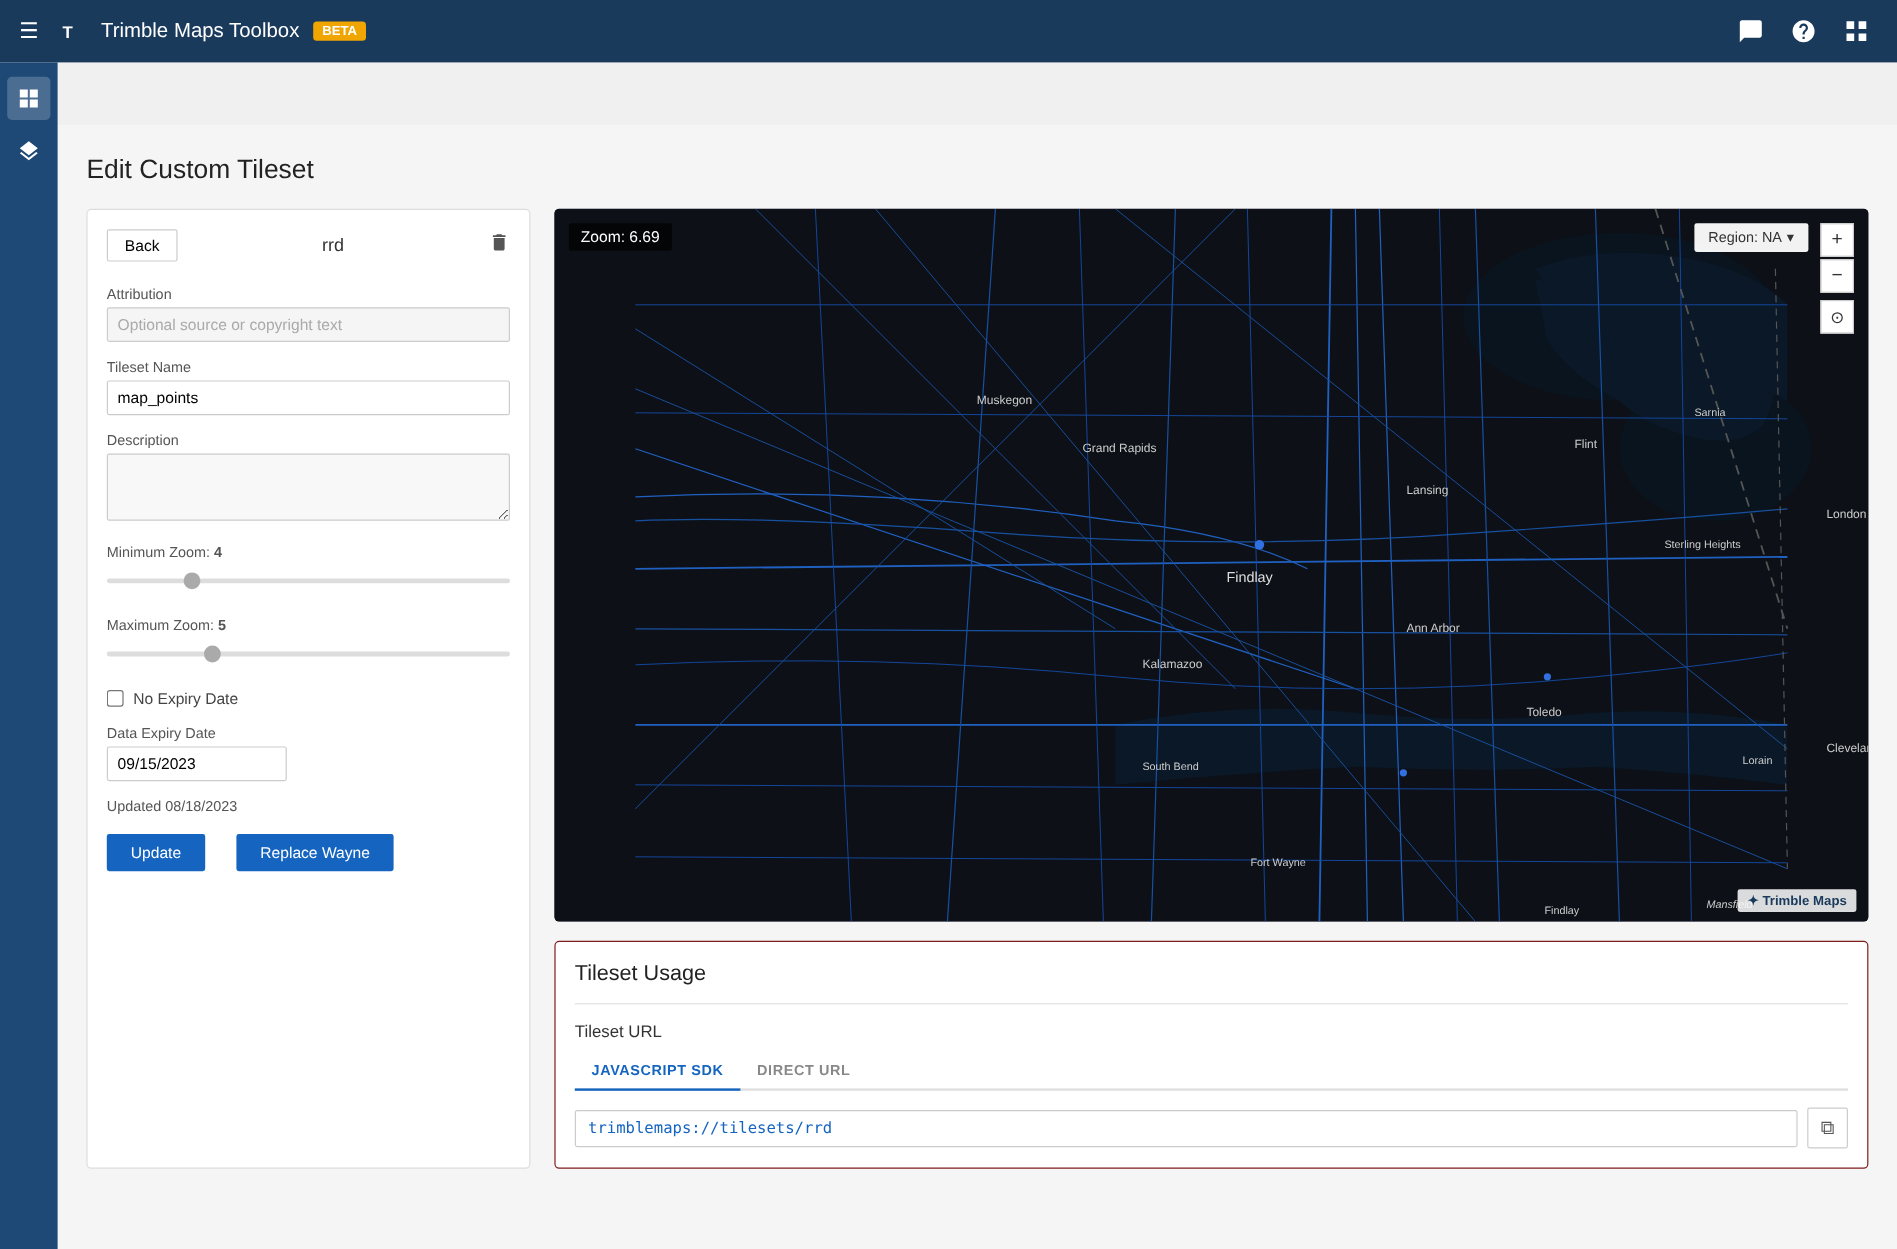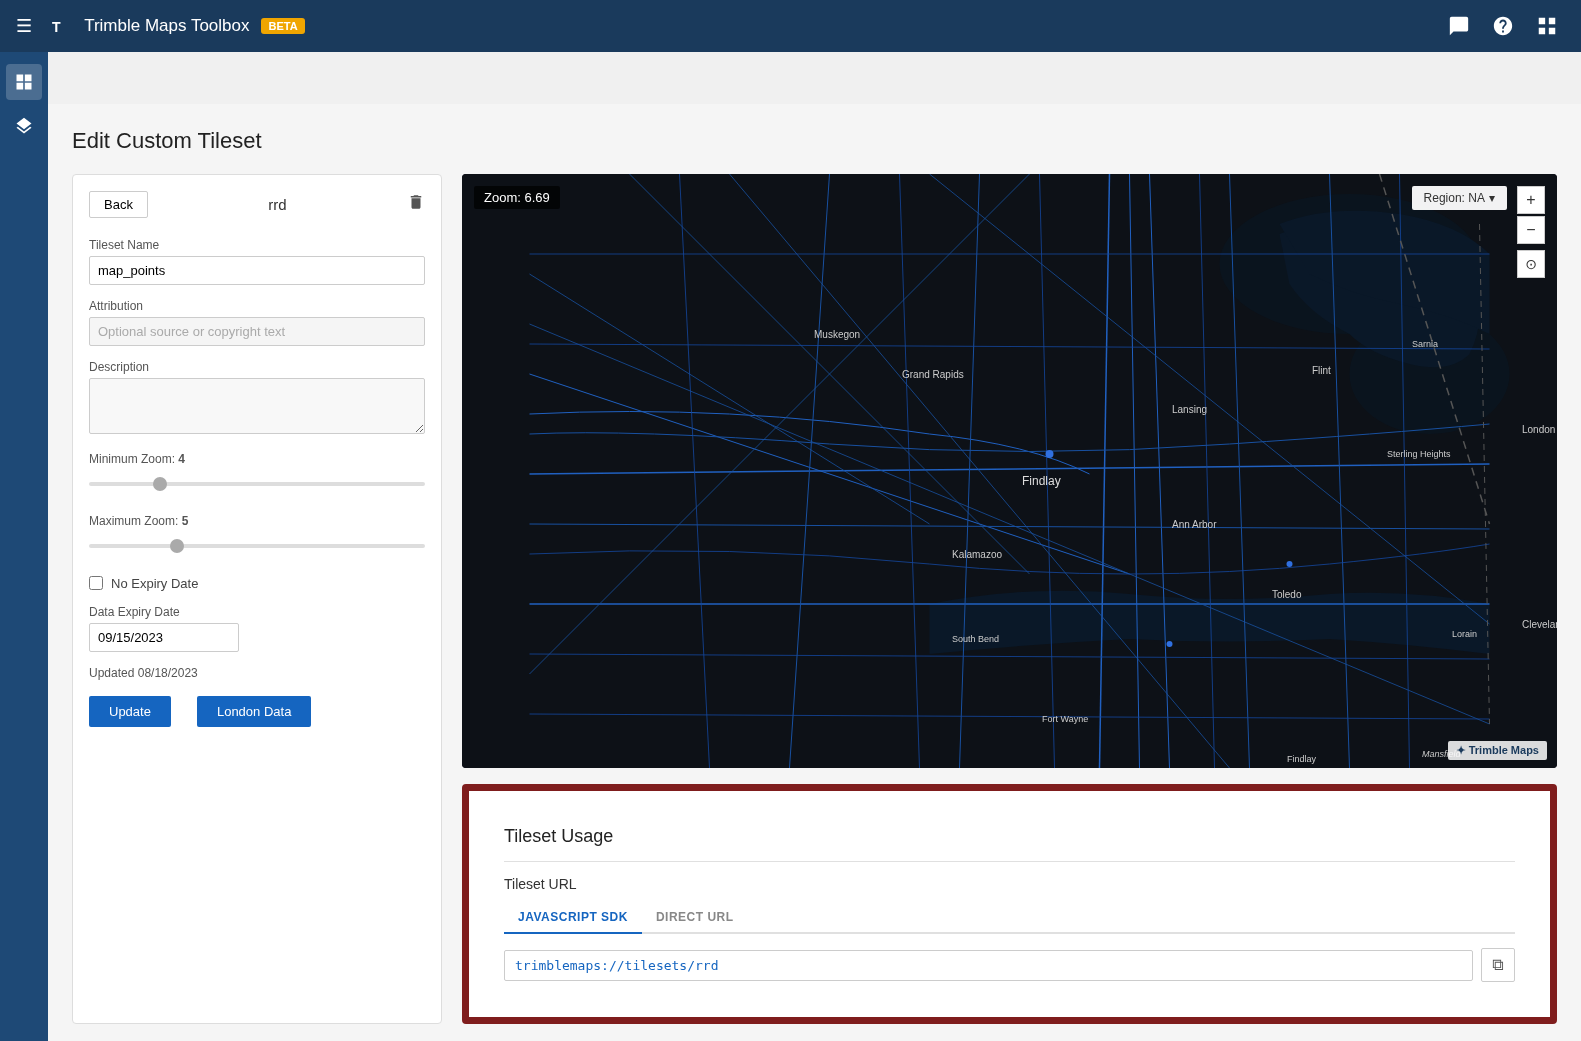--- a/index.html
+++ b/index.html
@@ -458,13 +458,13 @@
       </div>
 
       <div class="form-group">
+        <label class="form-label">Attribution</label>
+        <input class="form-input" type="text" style="background: rgb(245, 245, 245);" placeholder="Optional source or copyright text">
+      </div>
+
+      <div class="form-group">
         <label class="form-label">Tileset Name</label>
         <input class="form-input" type="text" value="map_points" style="">
-      </div>
-
-      <div class="form-group">
-        <label class="form-label">Attribution</label>
-        <input class="form-input" type="text" style="background: rgb(245, 245, 245);" placeholder="Optional source or copyright text">
       </div>
 
       <div class="form-group">

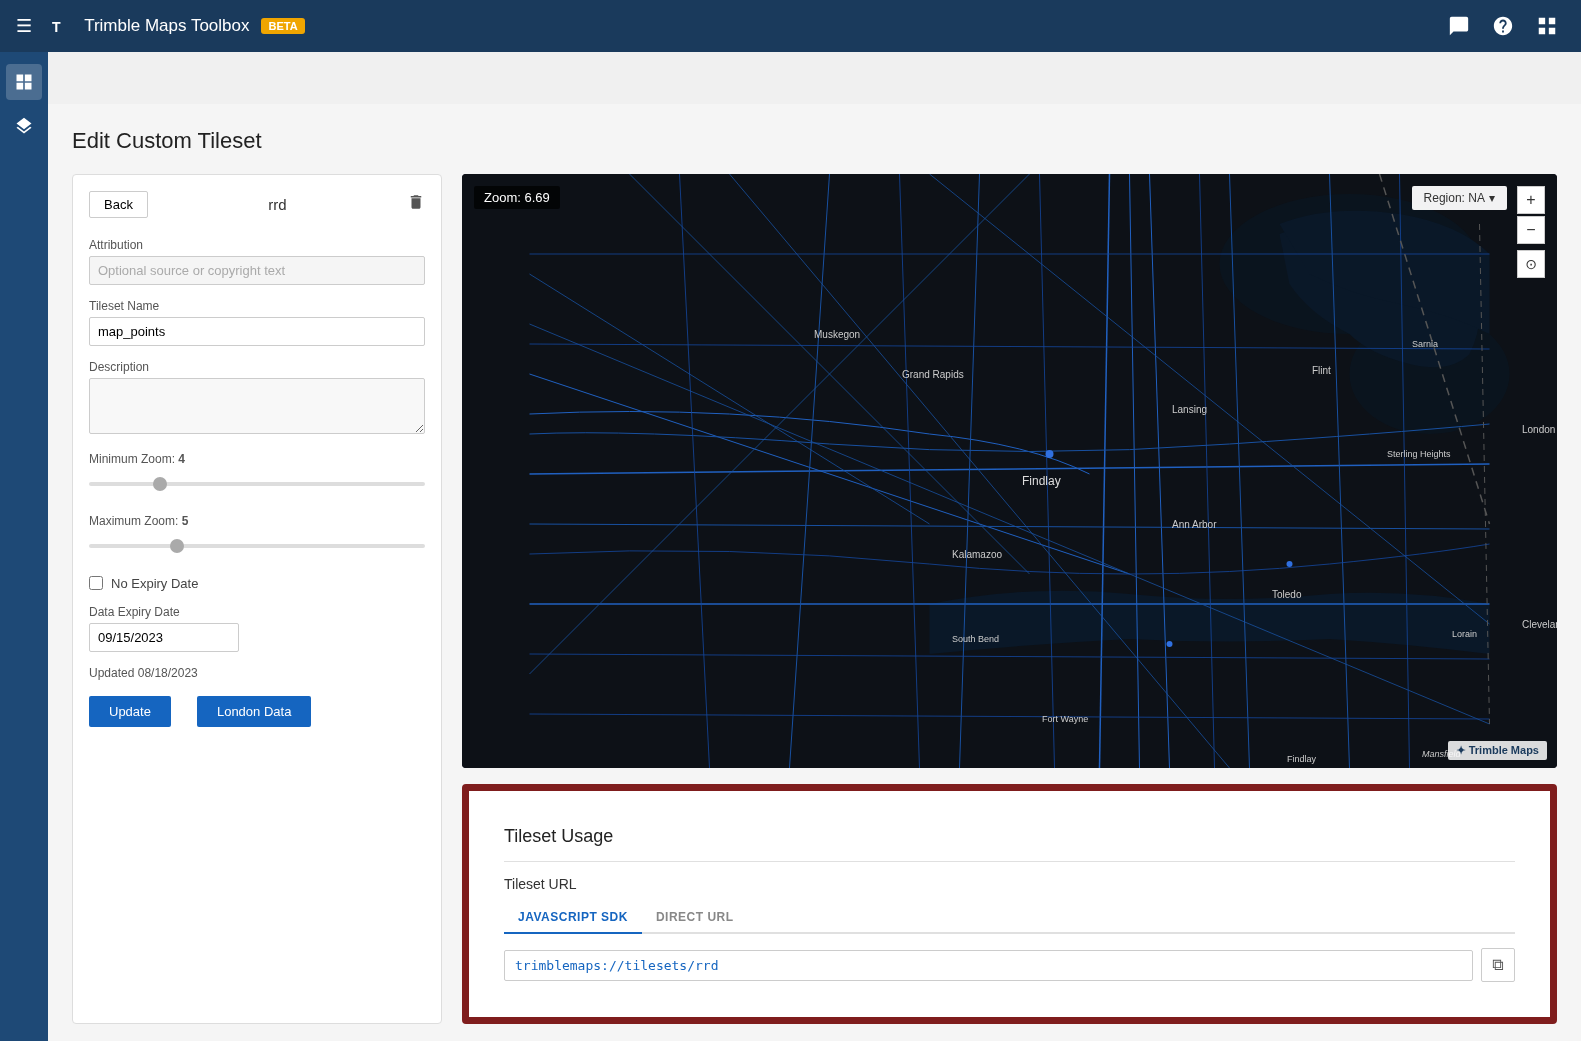--- a/index.html
+++ b/index.html
@@ -502,7 +502,7 @@
 
       <div class="btn-row">
         <button class="btn-primary">Update</button>
-        <button class="btn-primary">London Data</button>
+        <button class="btn-primary">Replace Wayne</button>
       </div>
     </div>
 

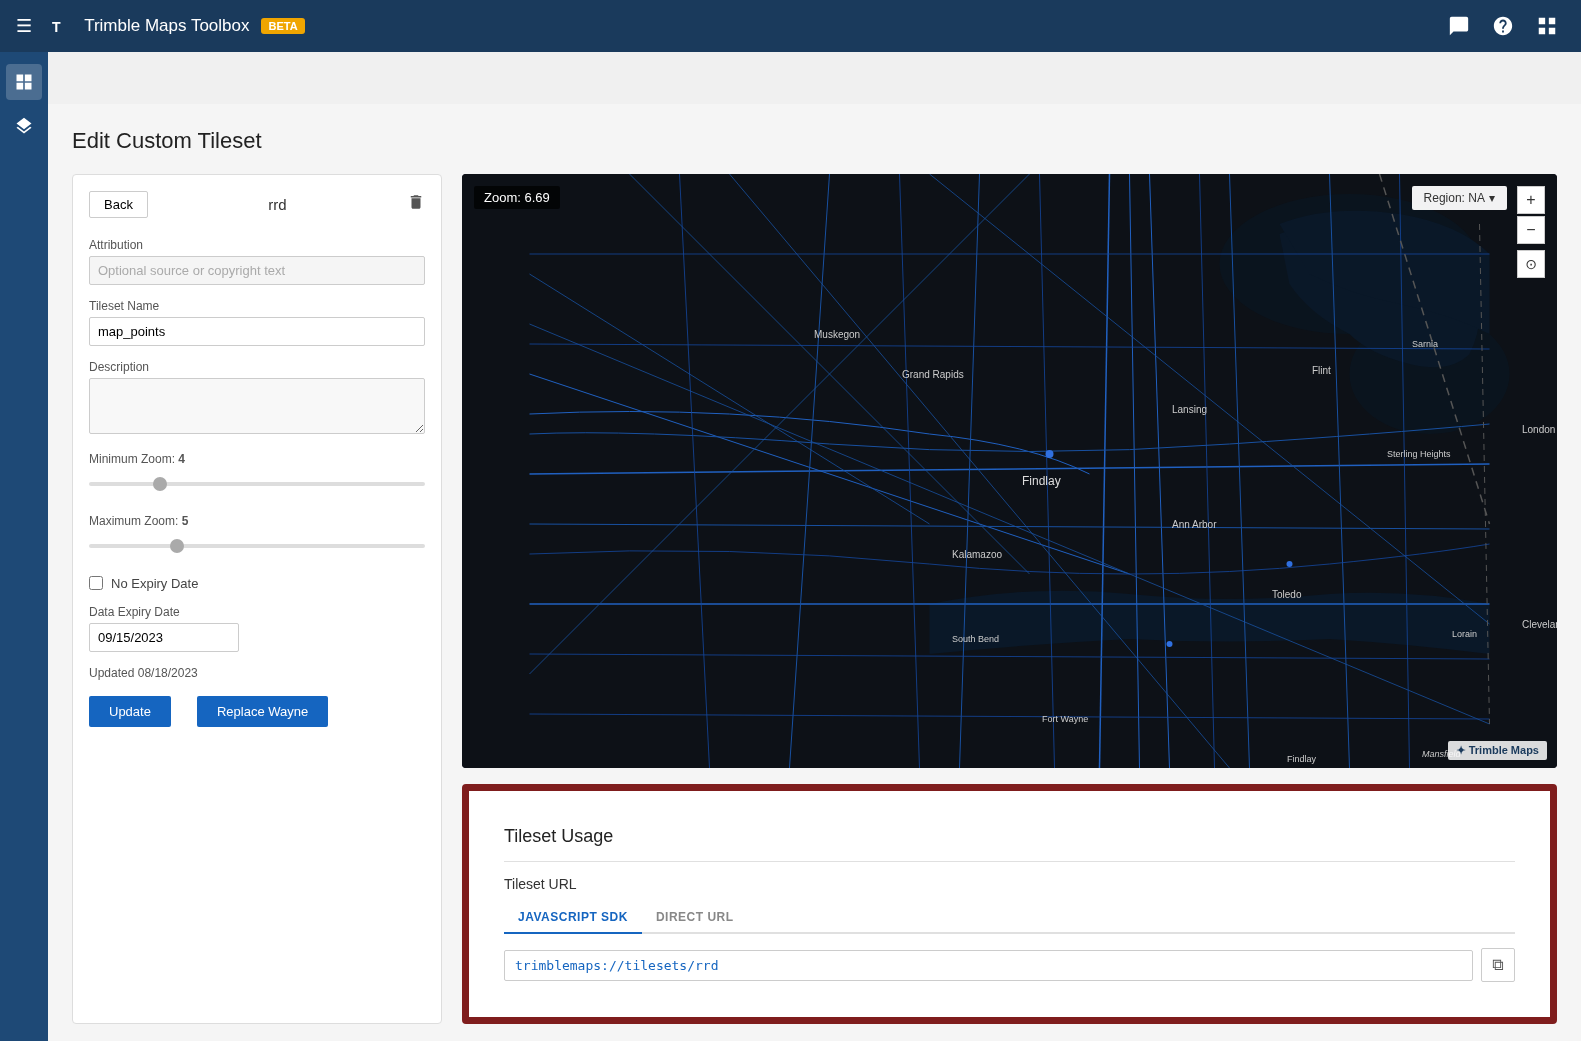--- a/index.html
+++ b/index.html
@@ -326,8 +326,8 @@
     .tileset-usage {
       background: white;
       border-radius: 4px;
-      border: 7px solid #7f1d1d;
-      padding: 35px;
+      border: 1px solid #7f1d1d;
+      padding: 16px;
     }
     .usage-title {
       font-size: 18px;

